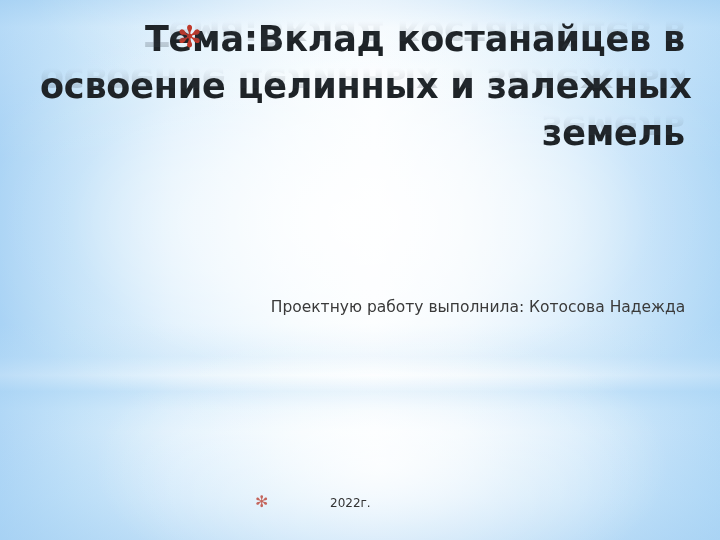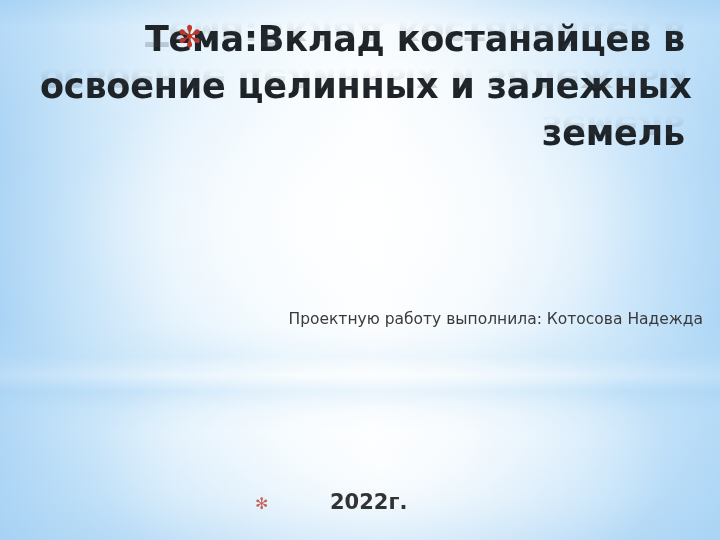--- a/index.html
+++ b/index.html
@@ -146,9 +146,9 @@
   #body-block {
     position: absolute;
     left: 253px;
-    top: 308px;
+    top: 296px;
     width: 450px;
-    text-align: right;
+    text-align: center;
   }
   .body-line {
     font-size: 15.5px;

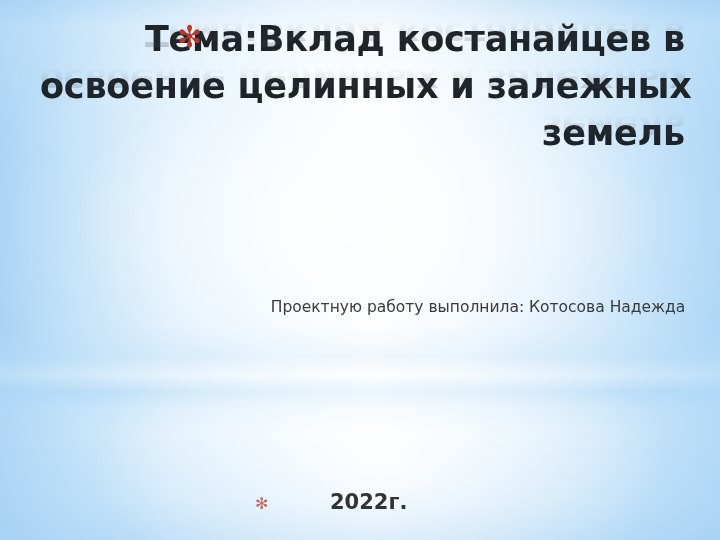--- a/index.html
+++ b/index.html
@@ -174,10 +174,9 @@
     display: inline-block;
   }
   .footer-text {
-    font-size: 21px;
+    font-size: 12px;
     line-height: 20px;
     color: #333333;
-    font-weight: bold;
   }
 </style>
 </head>

